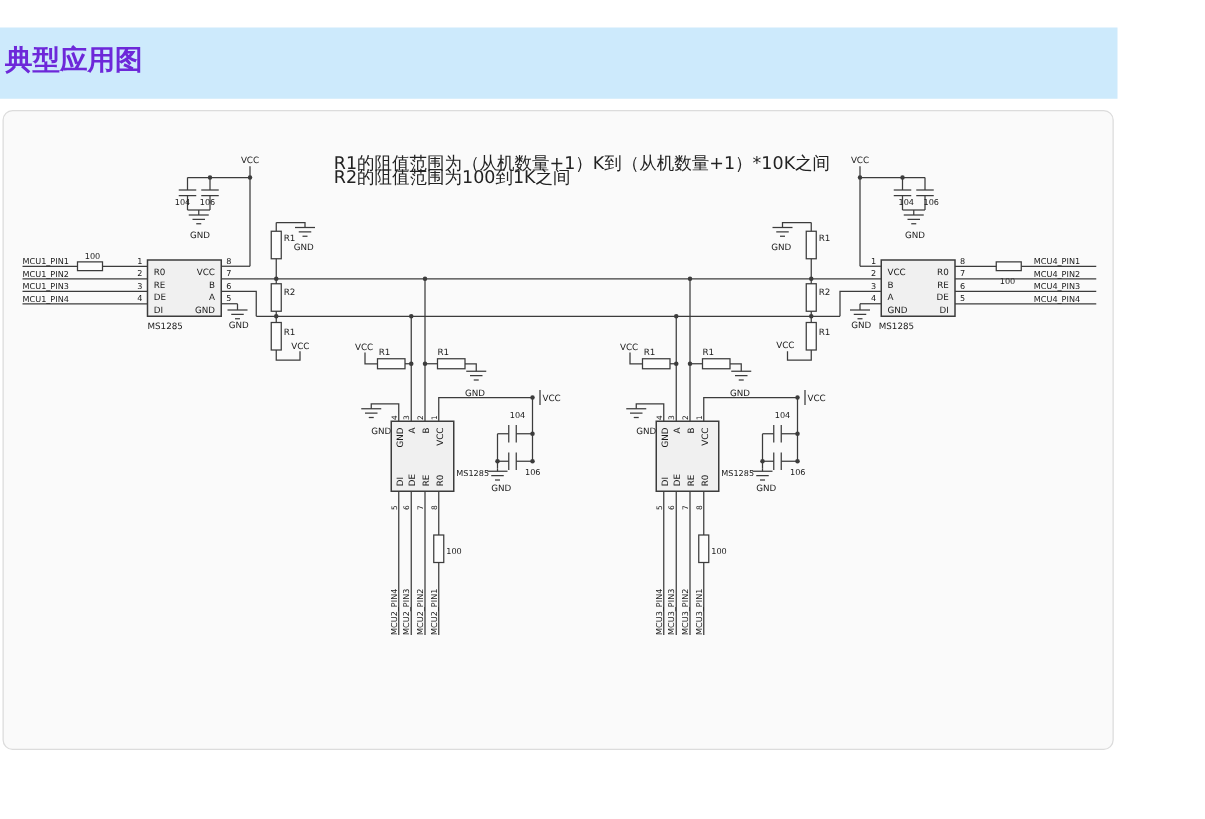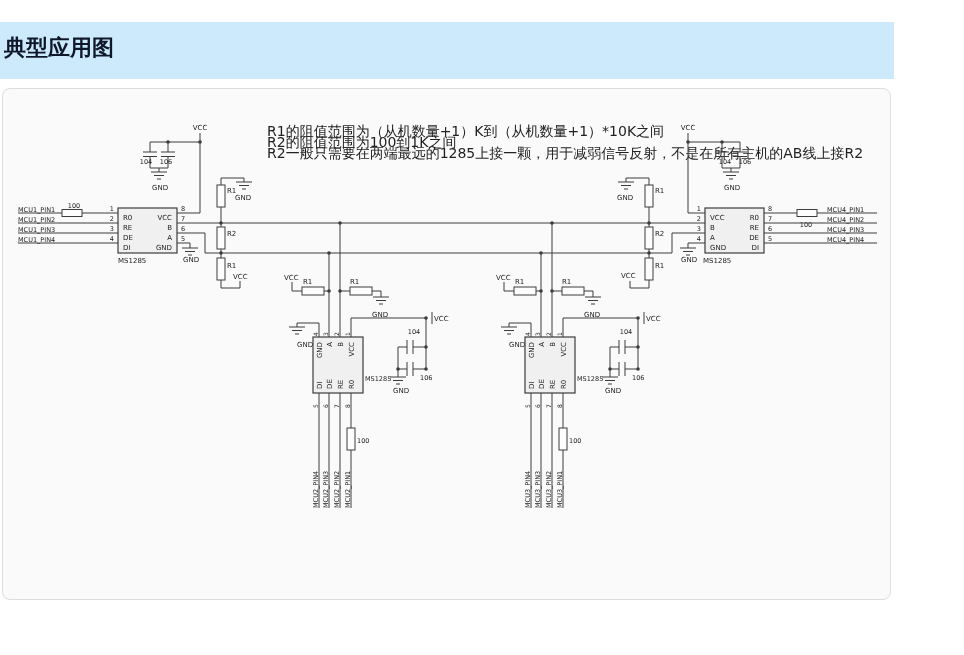--- a/index.html
+++ b/index.html
@@ -6,7 +6,7 @@
   .page{position:relative;width:964px;height:655px;background:#ffffff;overflow:hidden;
         font-family:"DejaVu Sans","Liberation Sans",sans-serif;}
   .header-band{position:absolute;left:0;top:22px;width:894px;height:57px;}
-  .header-title{position:absolute;left:4px;top:11px;font-size:22px;font-weight:bold;color:#0f172a;
+  .header-title{position:absolute;left:4px;top:11px;font-size:22px;font-weight:bold;color:#6d28d9;
         font-family:"DejaVu Sans","Liberation Sans",sans-serif;}
   .panel{position:absolute;left:2px;top:88px;width:889px;height:512px;border:1px solid #dcdcdc;
         border-radius:8px;box-sizing:border-box;}

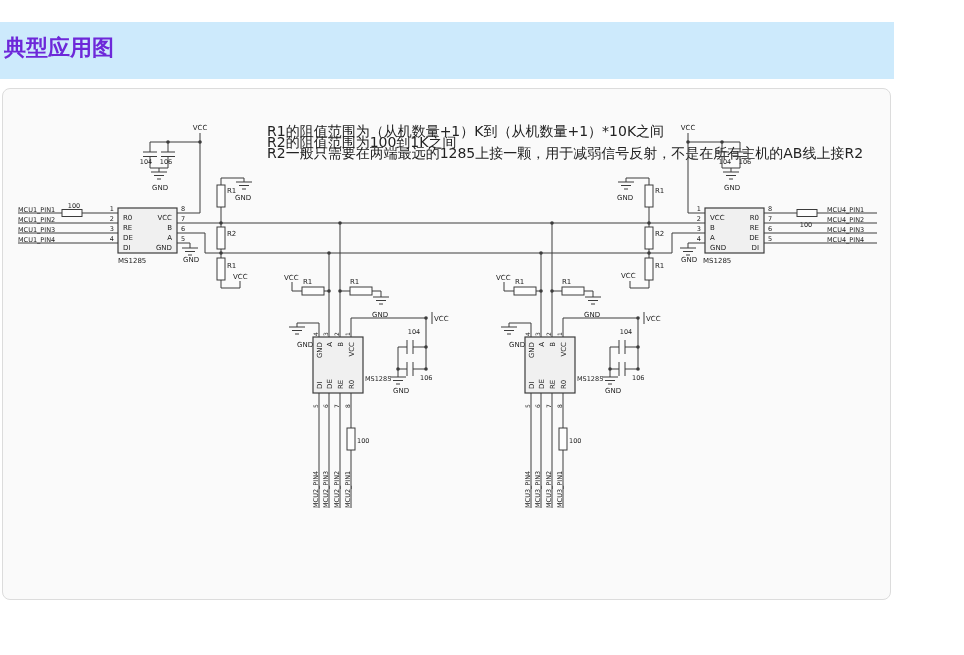--- a/index.html
+++ b/index.html
@@ -28,7 +28,6 @@
   <div class="notes">
     <div>R1的阻值范围为（从机数量+1）K到（从机数量+1）*10K之间</div>
     <div>R2的阻值范围为100到1K之间</div>
-    <div>R2一般只需要在两端最远的1285上接一颗，用于减弱信号反射，不是在所有主机的AB线上接R2</div>
   </div>
 
   <svg id="schematic" width="964" height="655" viewBox="0 0 964 655">

